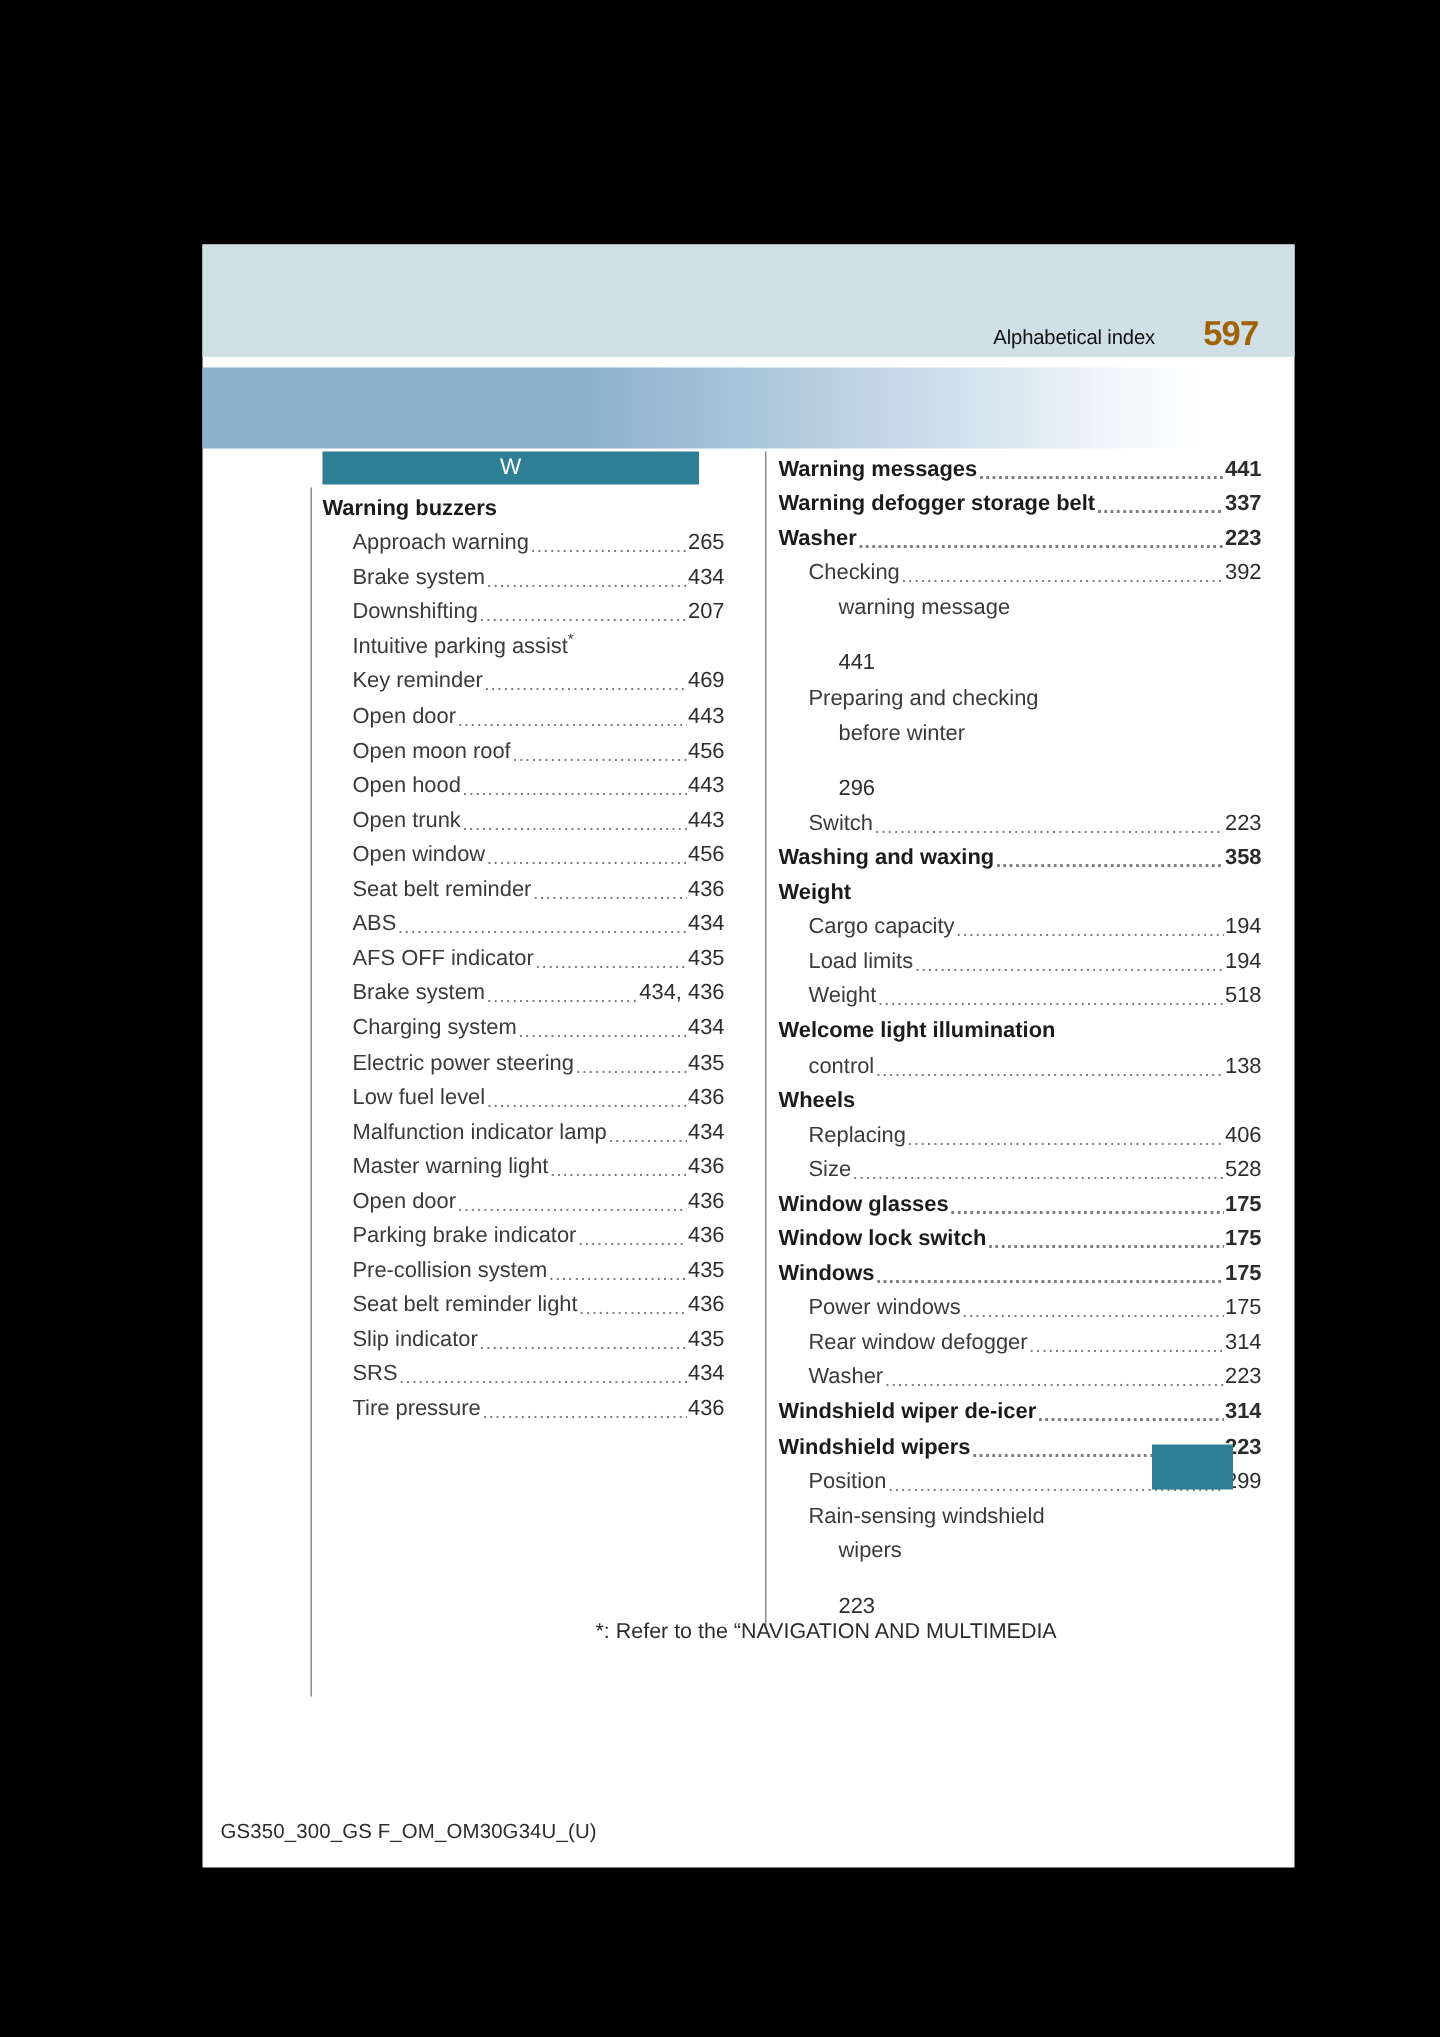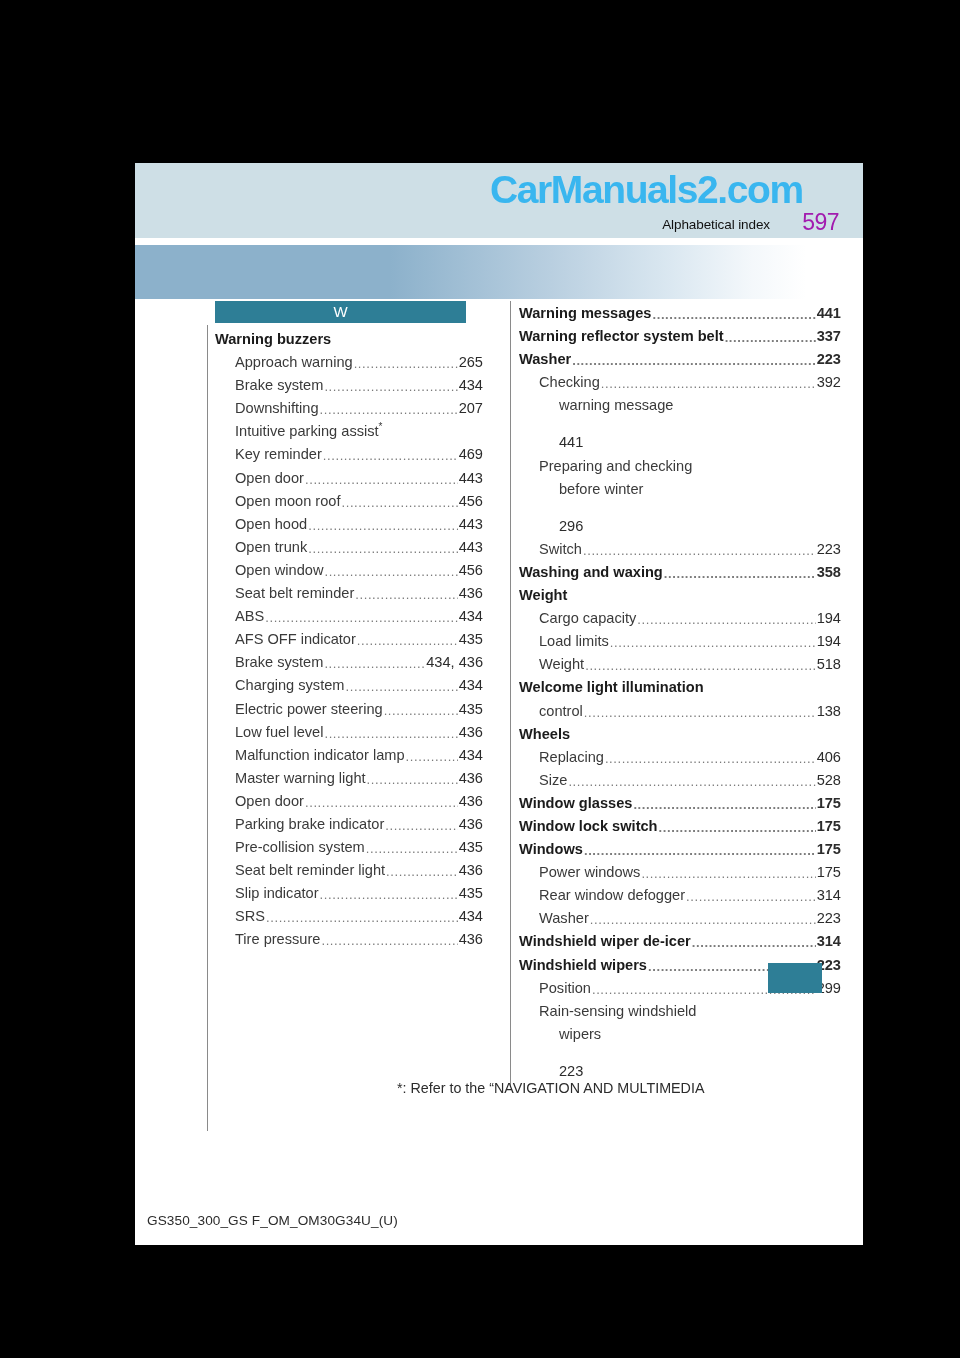--- a/index.html
+++ b/index.html
@@ -217,7 +217,6 @@
 <div id="page-sheet">
 
   <div id="header-band">
-    <div id="watermark-top">CarManuals2.com</div>
     <div id="header-title">Alphabetical index</div>
     <div id="header-pageno">597</div>
   </div>

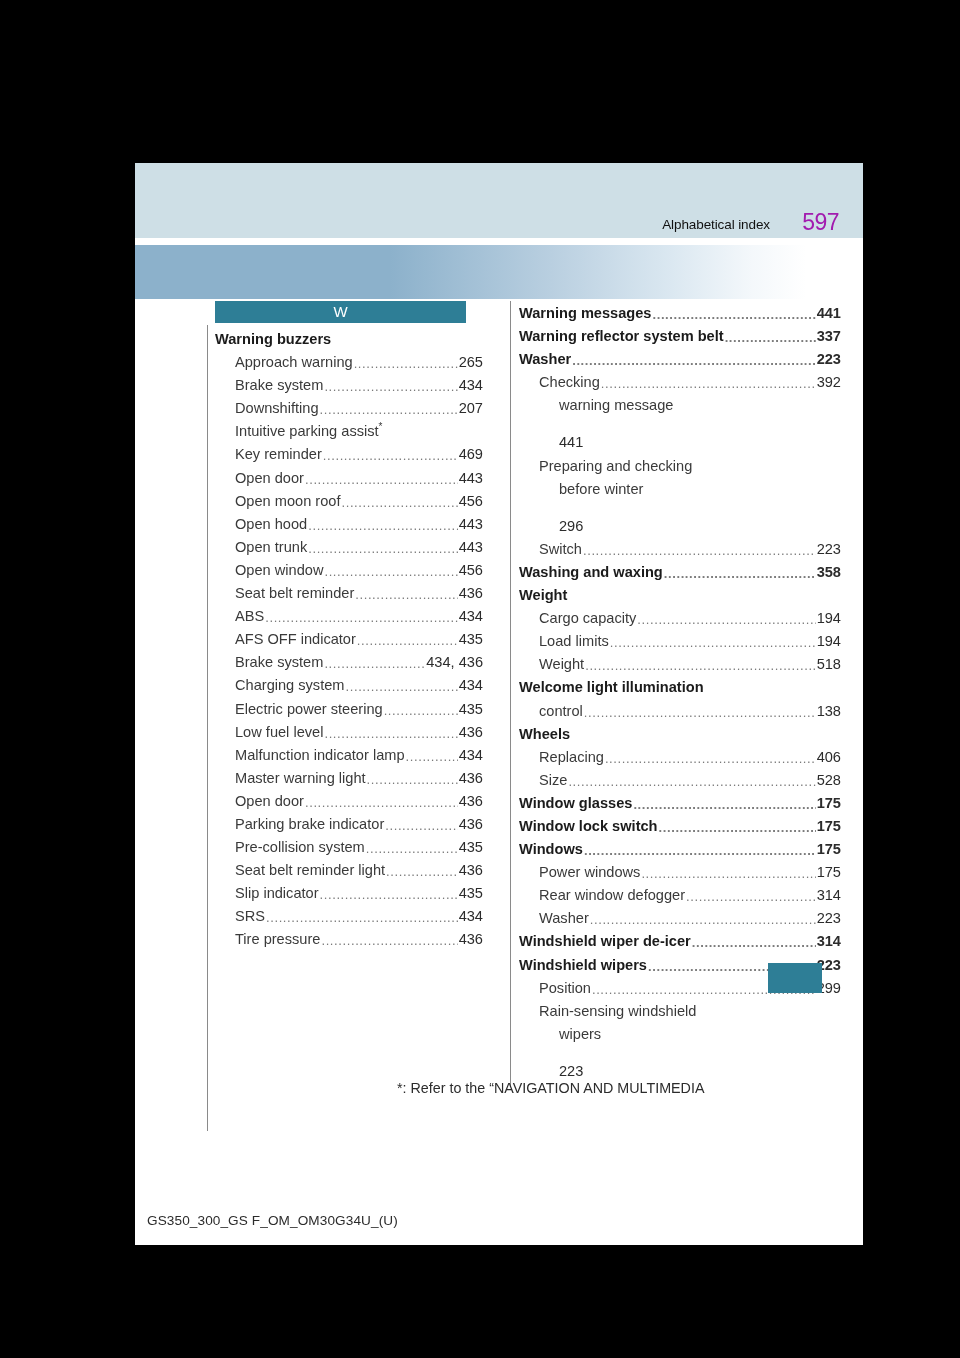--- a/index.html
+++ b/index.html
@@ -48,8 +48,8 @@
     right: 24px;
     bottom: 2px;
     font-size: 23px;
-    font-weight: normal;
-    color: #a21caf;
+    font-weight: bold;
+    color: #a16207;
     letter-spacing: -0.5px;
   }
   #watermark-top {

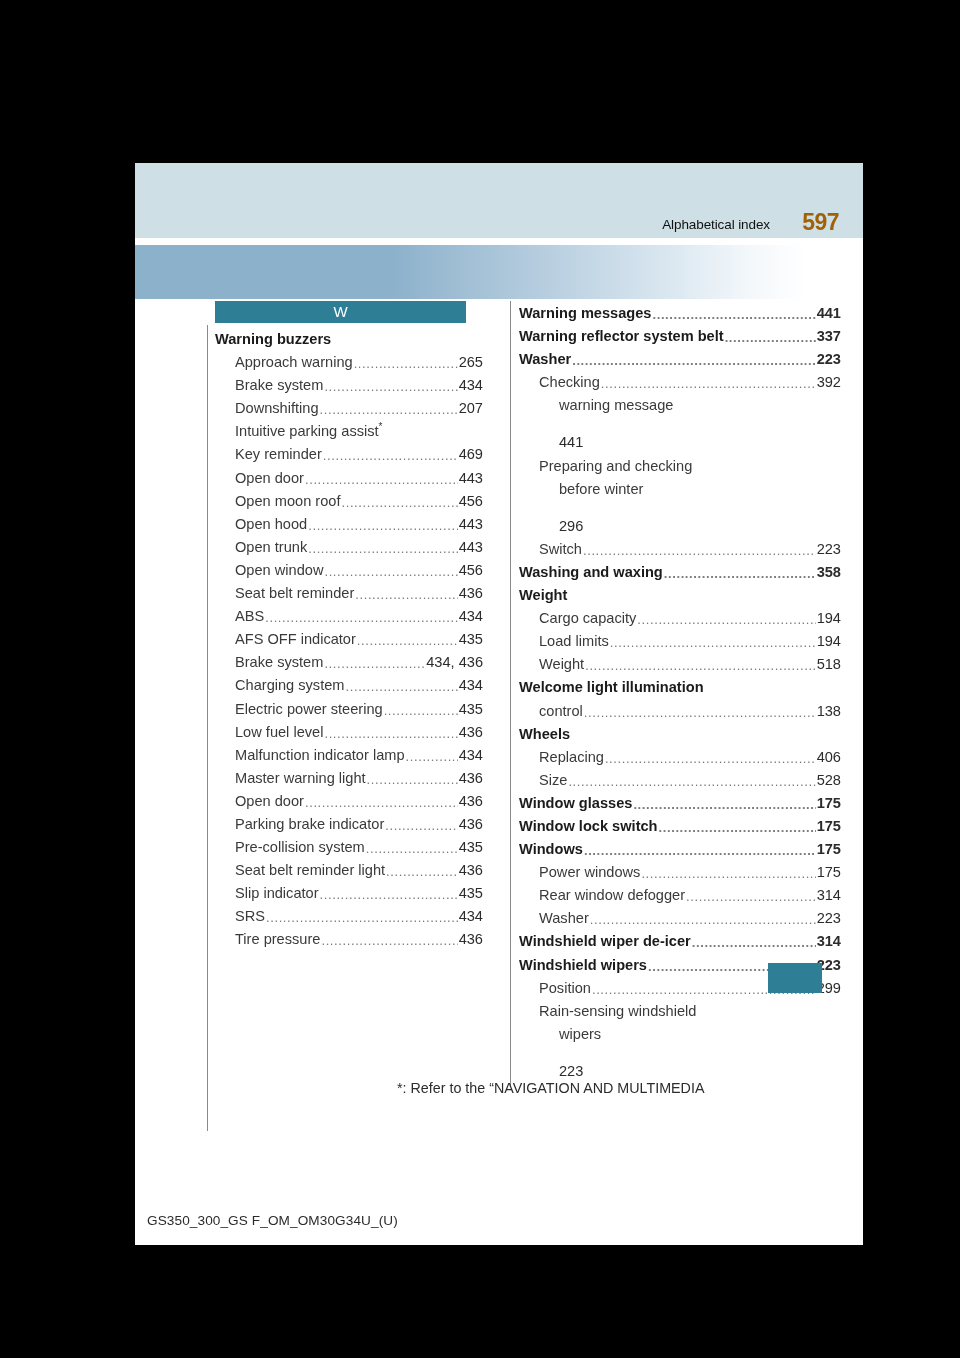--- a/index.html
+++ b/index.html
@@ -372,7 +372,7 @@
             <span class="page">441</span>
           </div>
           <div class="entry lvl0">
-            <span class="label">Warning reflector system belt</span>
+            <span class="label">Warning defogger storage belt</span>
             <span class="leader"></span>
             <span class="page">337</span>
           </div>

